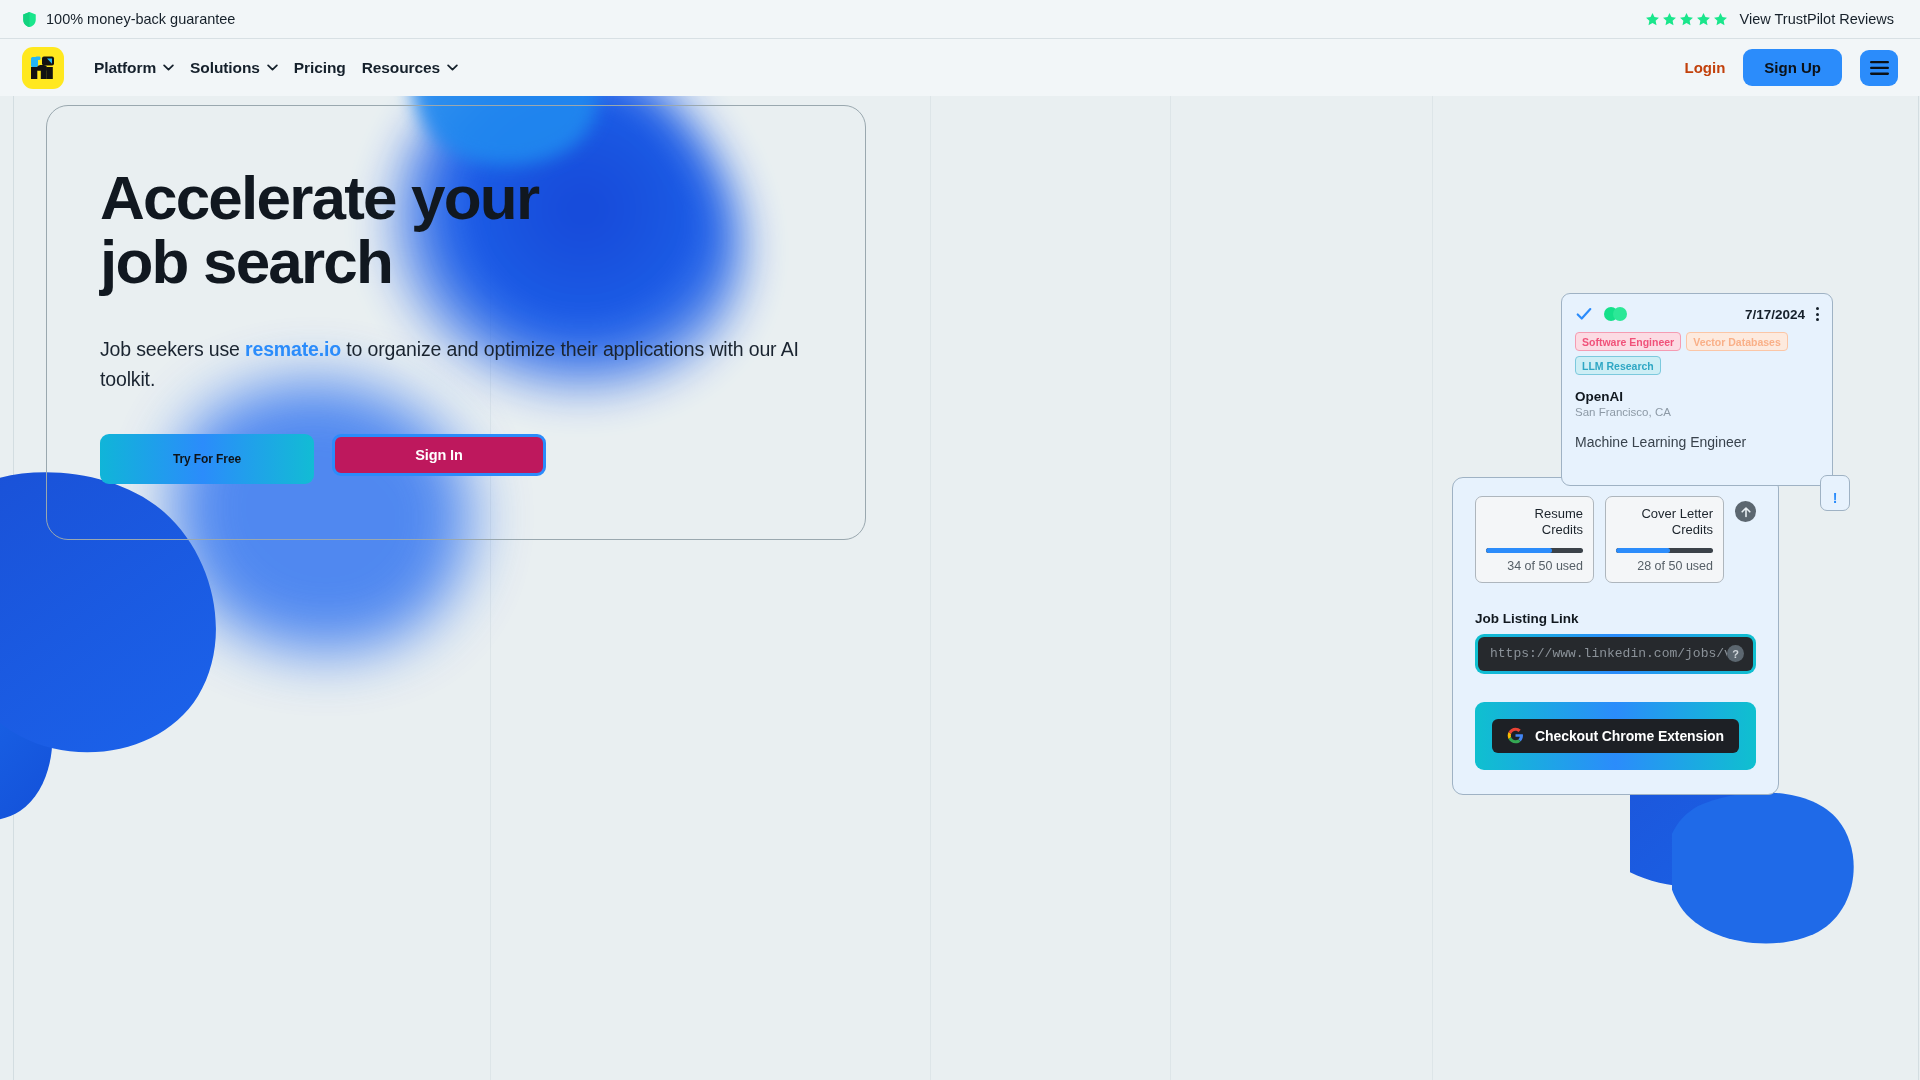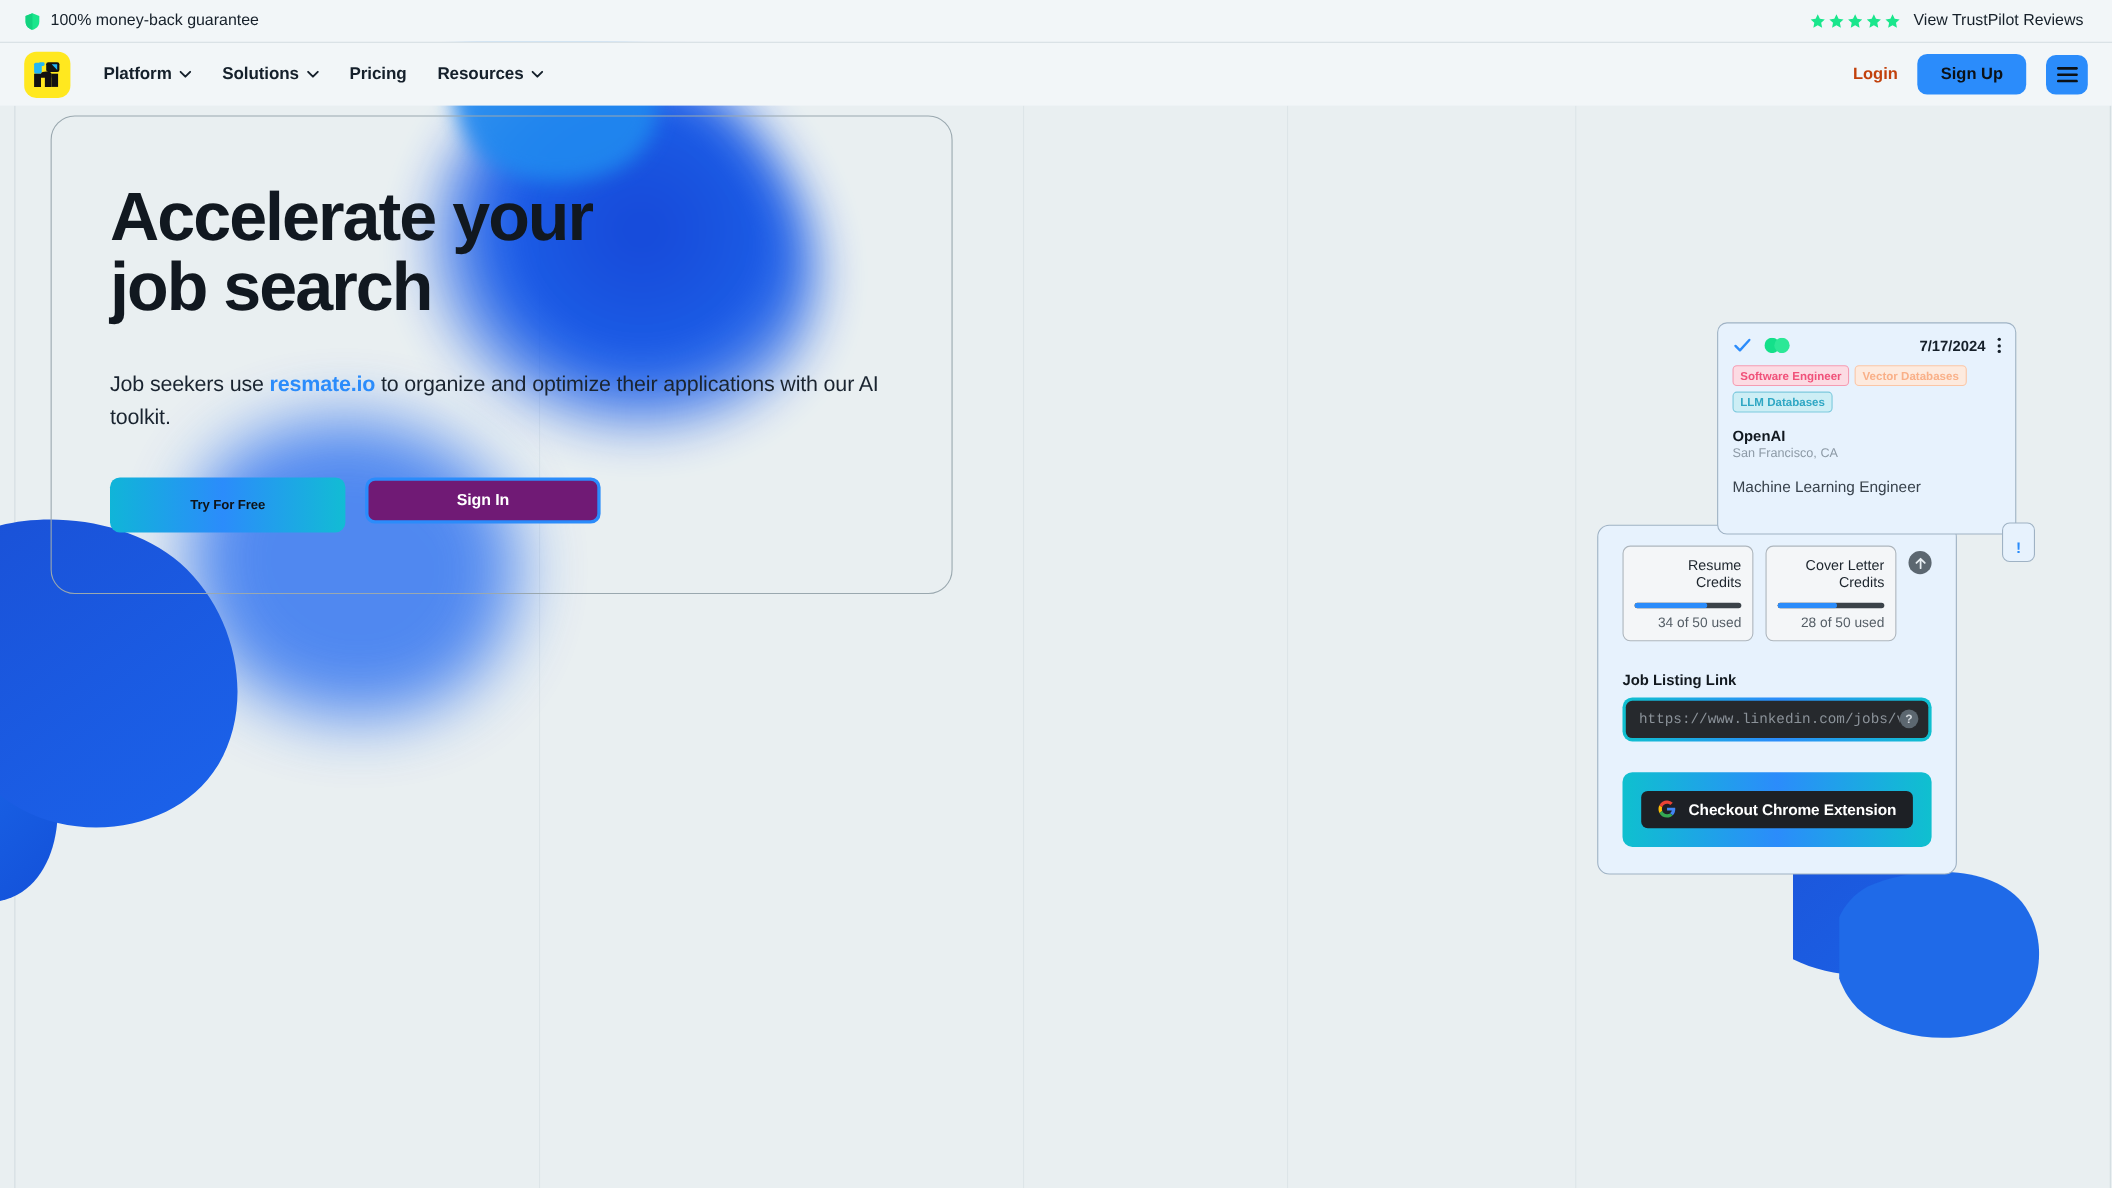--- a/index.html
+++ b/index.html
@@ -47,7 +47,7 @@
     margin-right:30px;
   }
   .logo svg { position:absolute; left:0; top:0; }
-  .nav-links { display:flex; align-items:center; gap:28px; }
+  .nav-links { display:flex; align-items:center; gap:16px; }
   .nav-item {
     display:flex; align-items:center; gap:7px;
     font-size:15.5px; font-weight:700; color:#15202b; cursor:pointer;

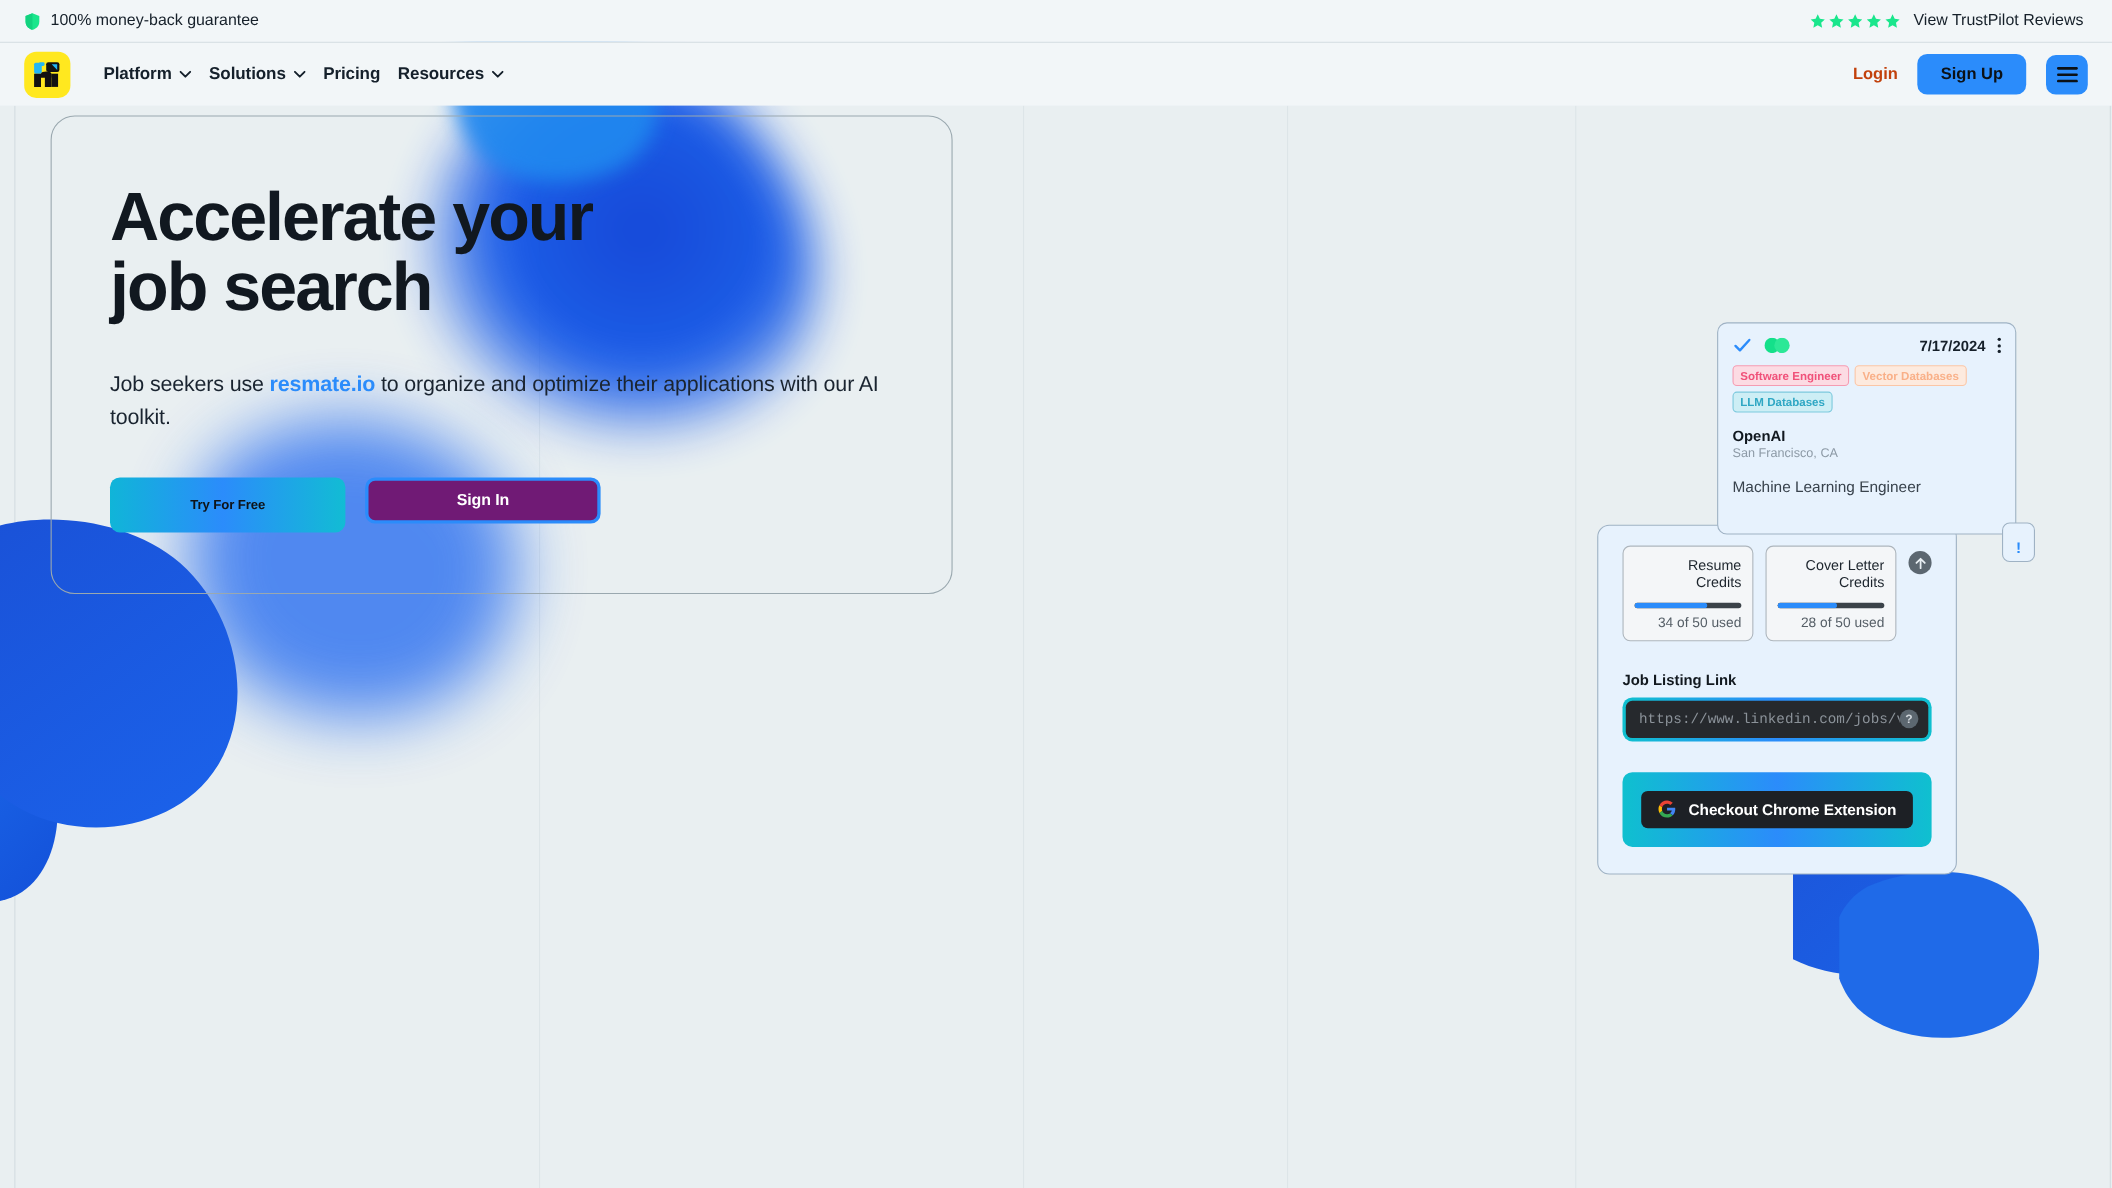--- a/index.html
+++ b/index.html
@@ -368,7 +368,7 @@
     <div class="jc-tags">
       <span class="tag" style="color:#f0527a;background:#fcdbe3;border-color:#f59cb2">Software Engineer</span>
       <span class="tag" style="color:#f9b088;background:#fdeade;border-color:#fbc6a6">Vector Databases</span>
-      <span class="tag" style="color:#2fa7c4;background:#cdeef5;border-color:#7cc9dd">LLM Databases</span>
+      <span class="tag" style="color:#2fa7c4;background:#cdeef5;border-color:#7cc9dd">LLM Research</span>
     </div>
     <div class="jc-company">OpenAI</div>
     <div class="jc-loc">San Francisco, CA</div>

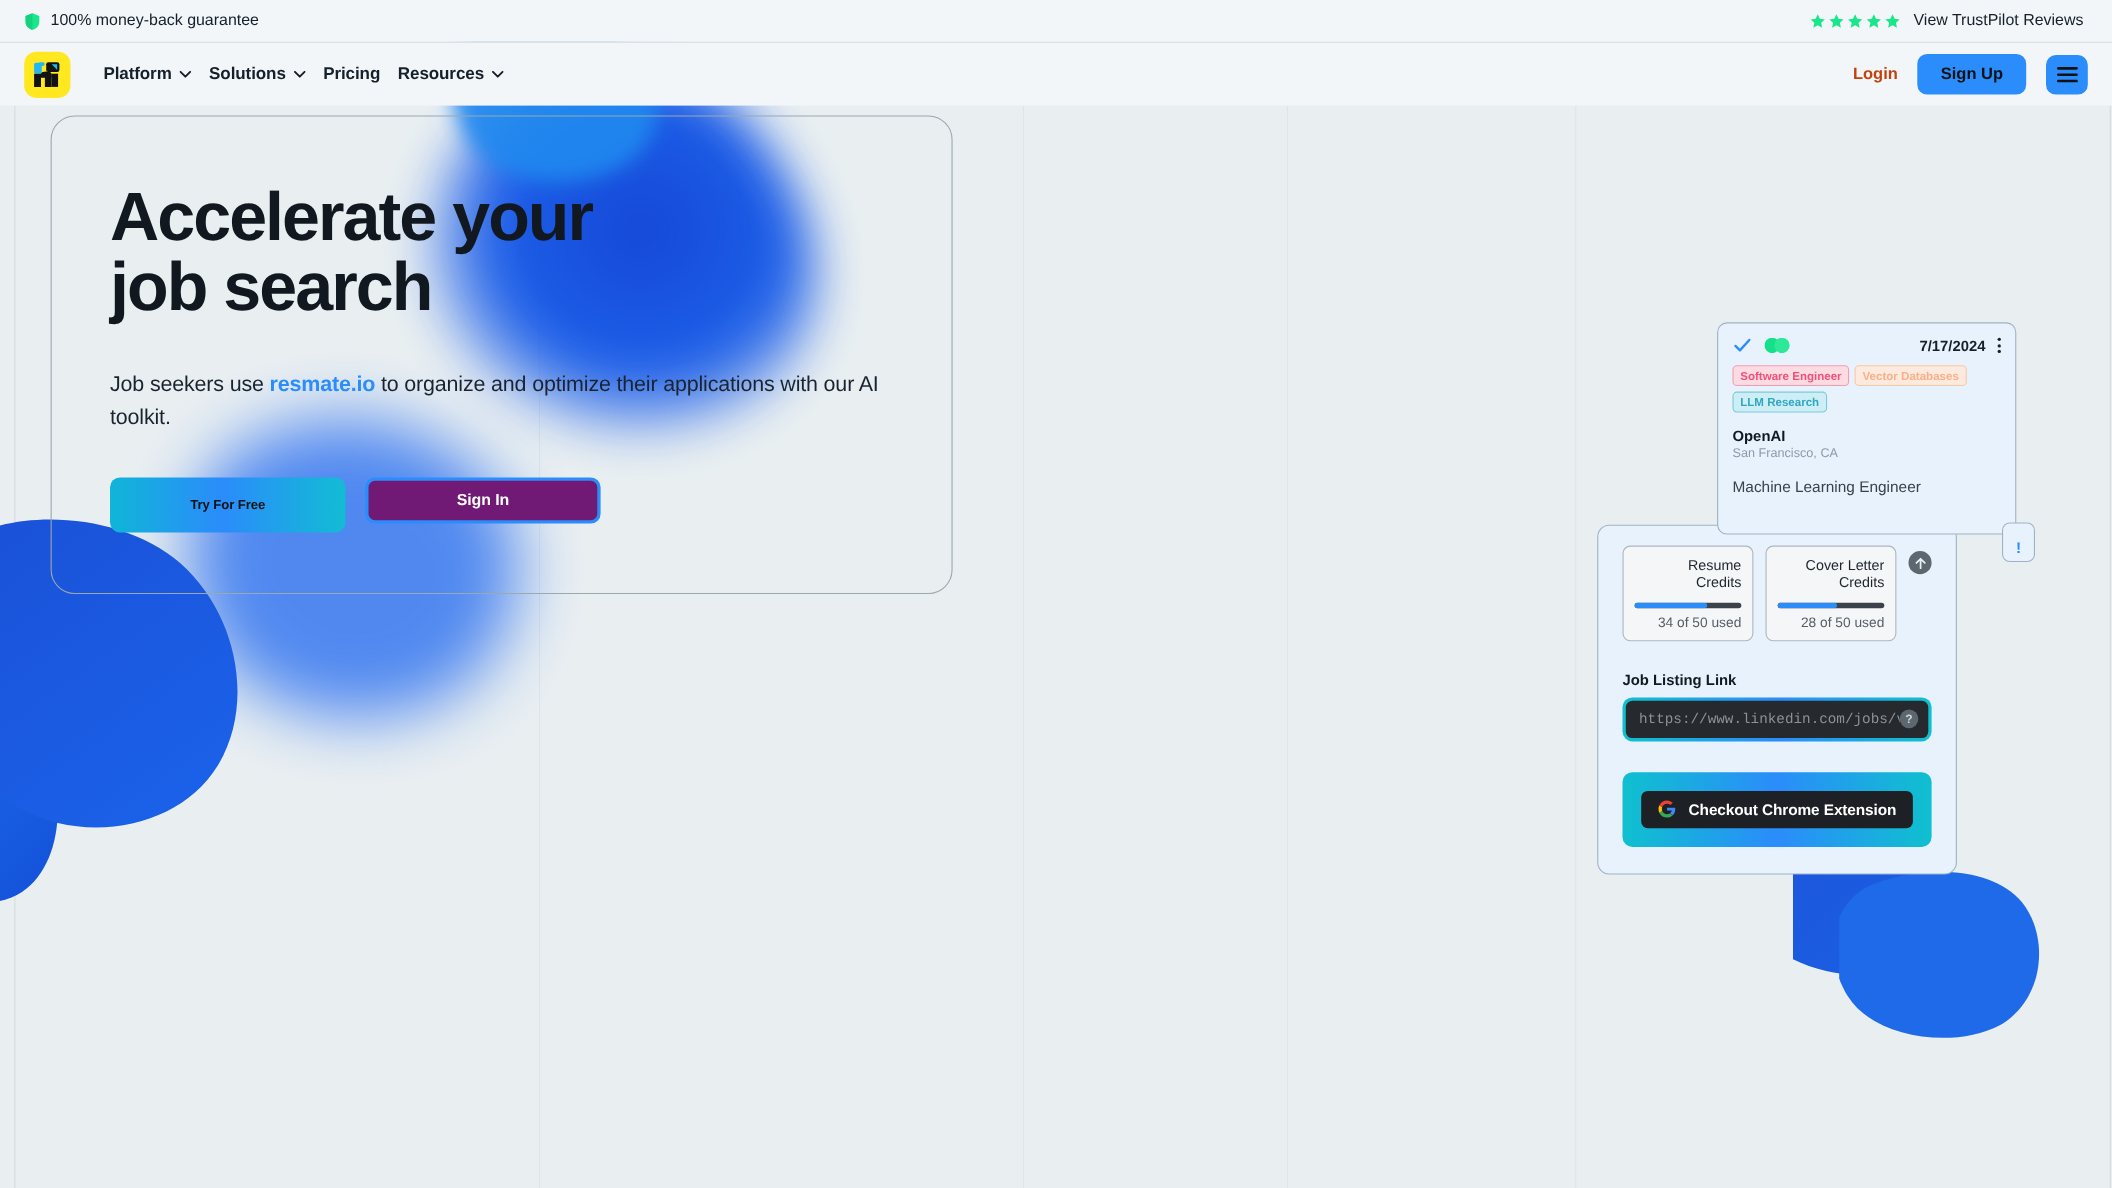--- a/index.html
+++ b/index.html
@@ -97,7 +97,7 @@
   }
   .btn-signin {
     width:214px; height:42px; border-radius:9px; cursor:pointer;
-    background:#701a75; color:#fff; font-family:inherit;
+    background:#be185d; color:#fff; font-family:inherit;
     font-size:14.5px; font-weight:800; letter-spacing:-0.1px;
     border:3px solid #2b8cfb;
   }

